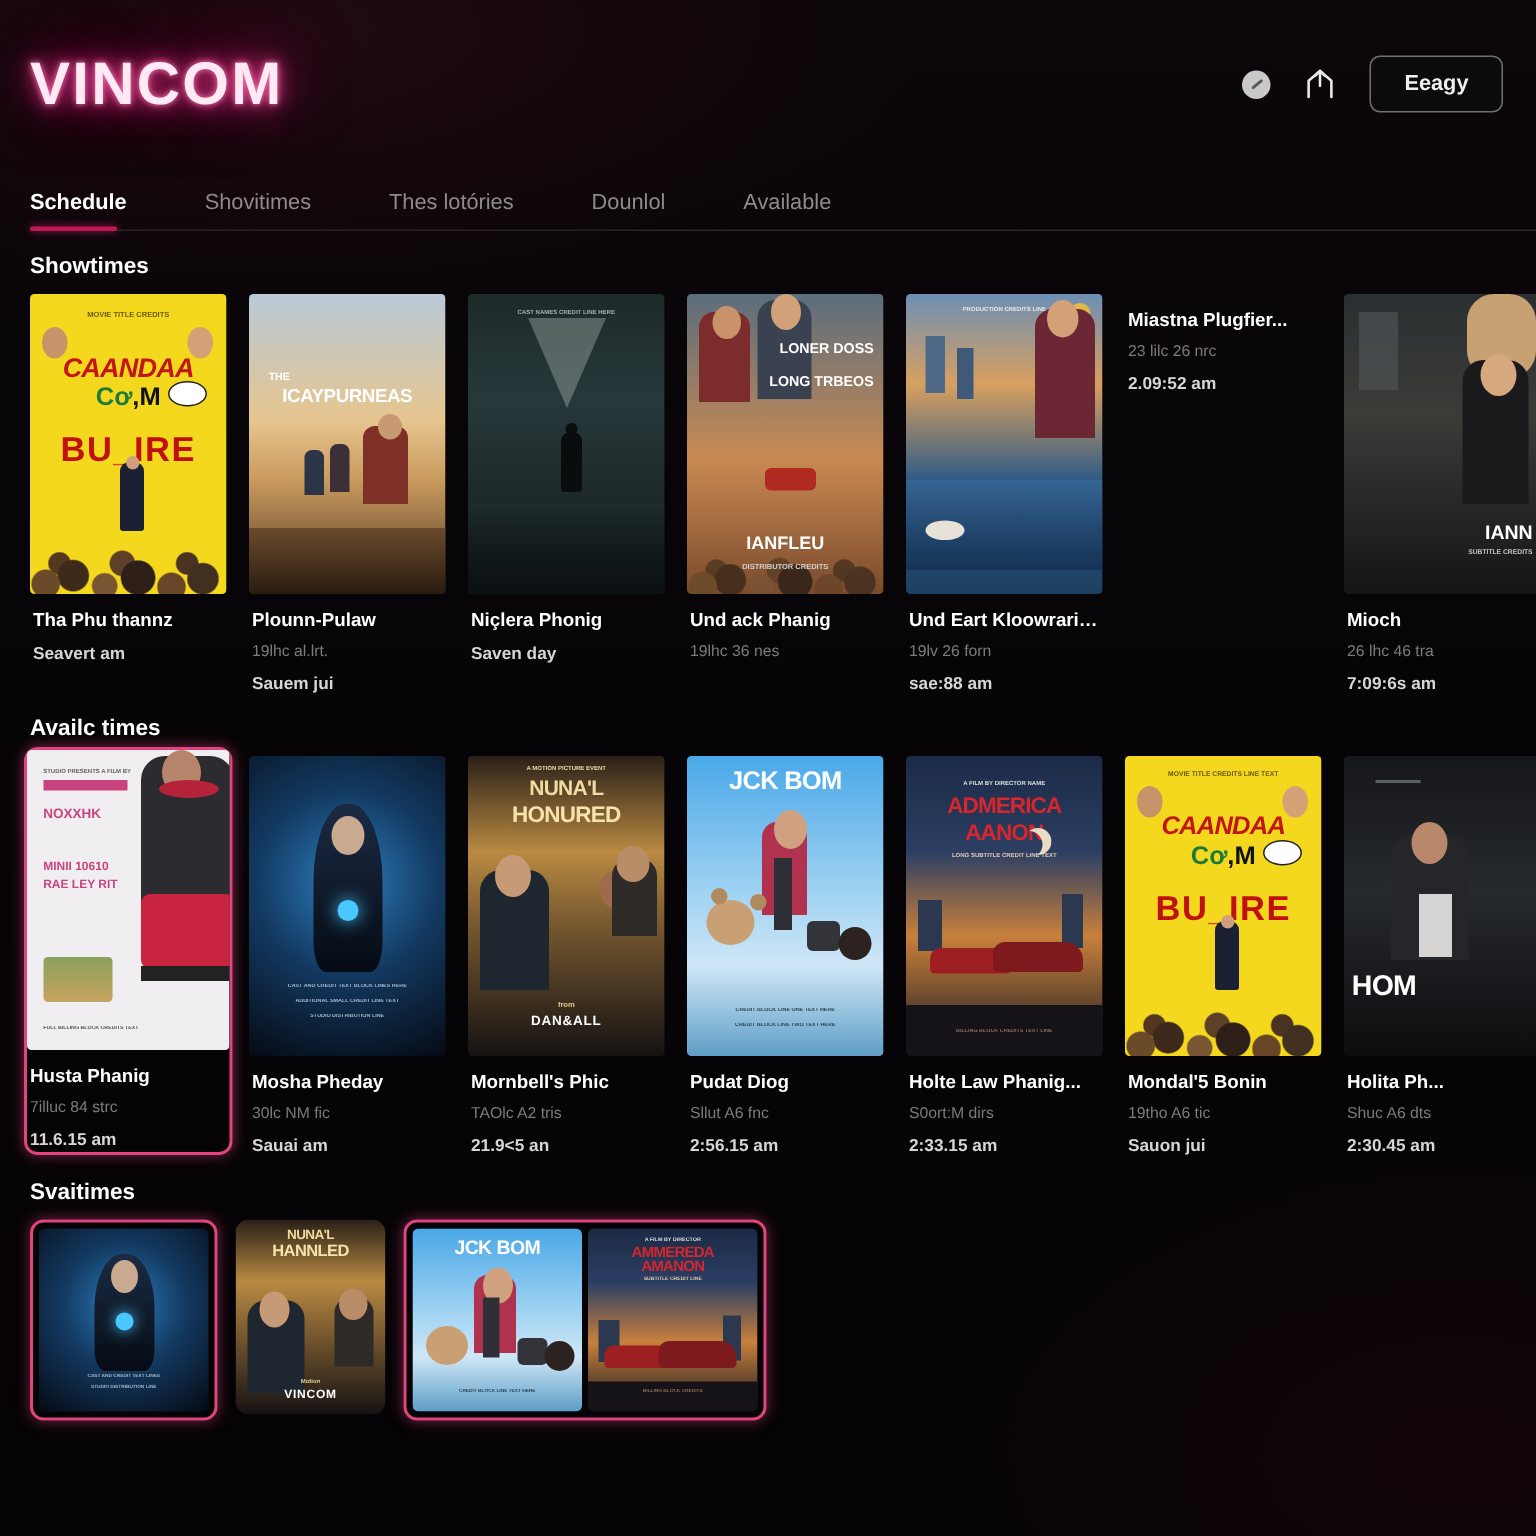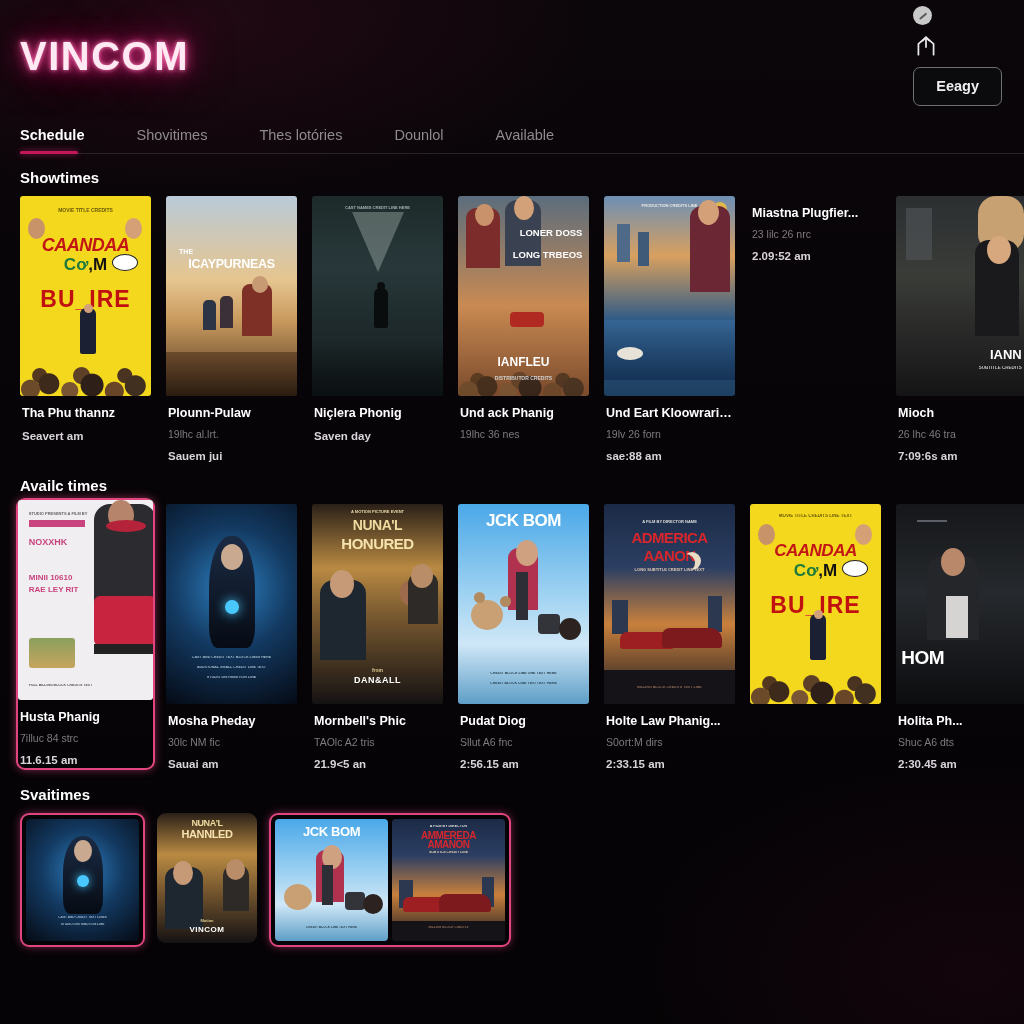--- a/index.html
+++ b/index.html
@@ -36,7 +36,7 @@
     line-height:1;
     user-select:none;
   }
-  .header-right { display:flex; gap:8px;flex-direction:column; }
+  .header-right { display:flex; align-items:center; gap:20px; }
   .icon-circle {
     width:19px; height:19px; border-radius:50%;
     background:#c9c9c9;

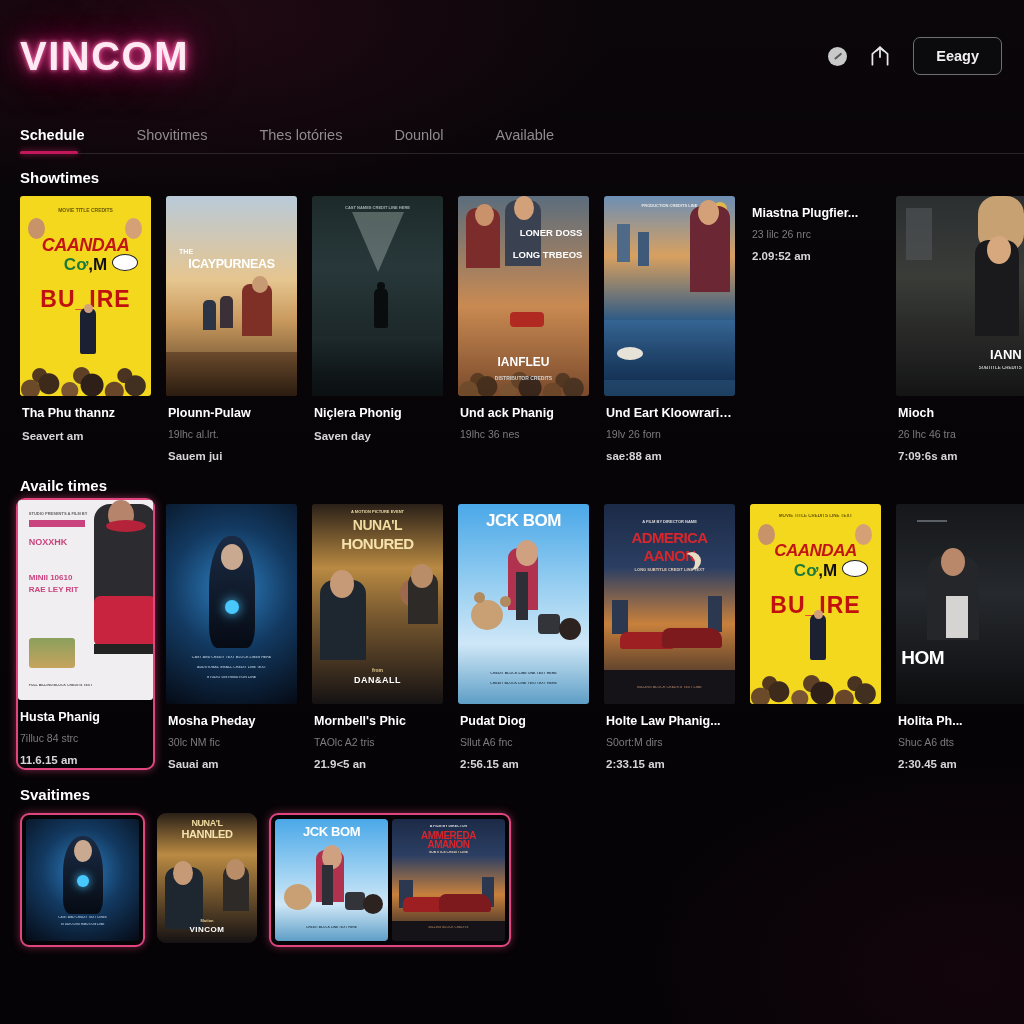--- a/index.html
+++ b/index.html
@@ -442,6 +442,11 @@
             <div class="crowd"></div>
           </div>
         </div>
+        <div class="meta">
+          <div class="m-title">Mondal'5 Bonin</div>
+          <div class="m-sub">19tho A6 tic</div>
+          <div class="m-time">Sauon jui</div>
+        </div>
       </div>
 
       <div class="card">

